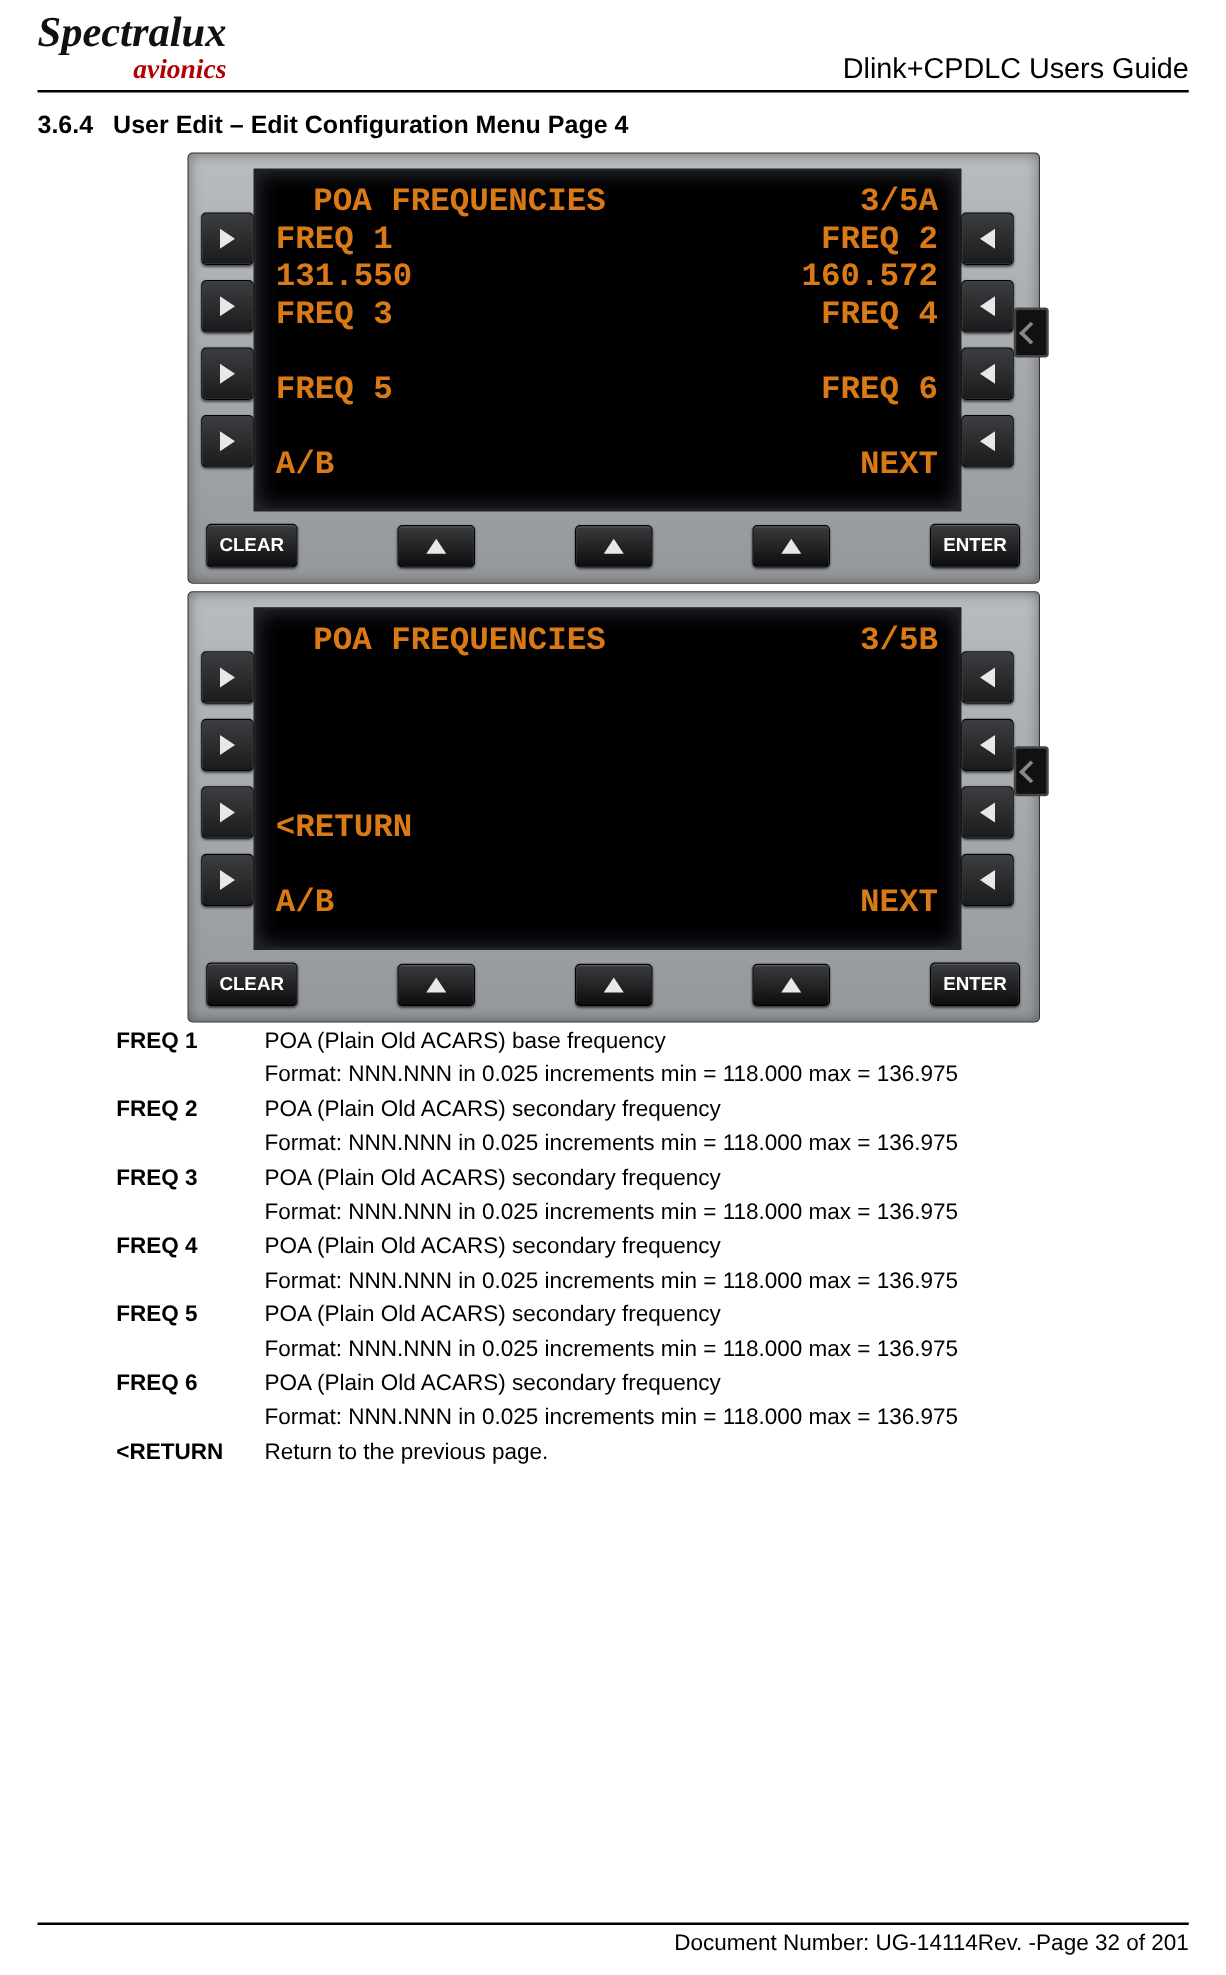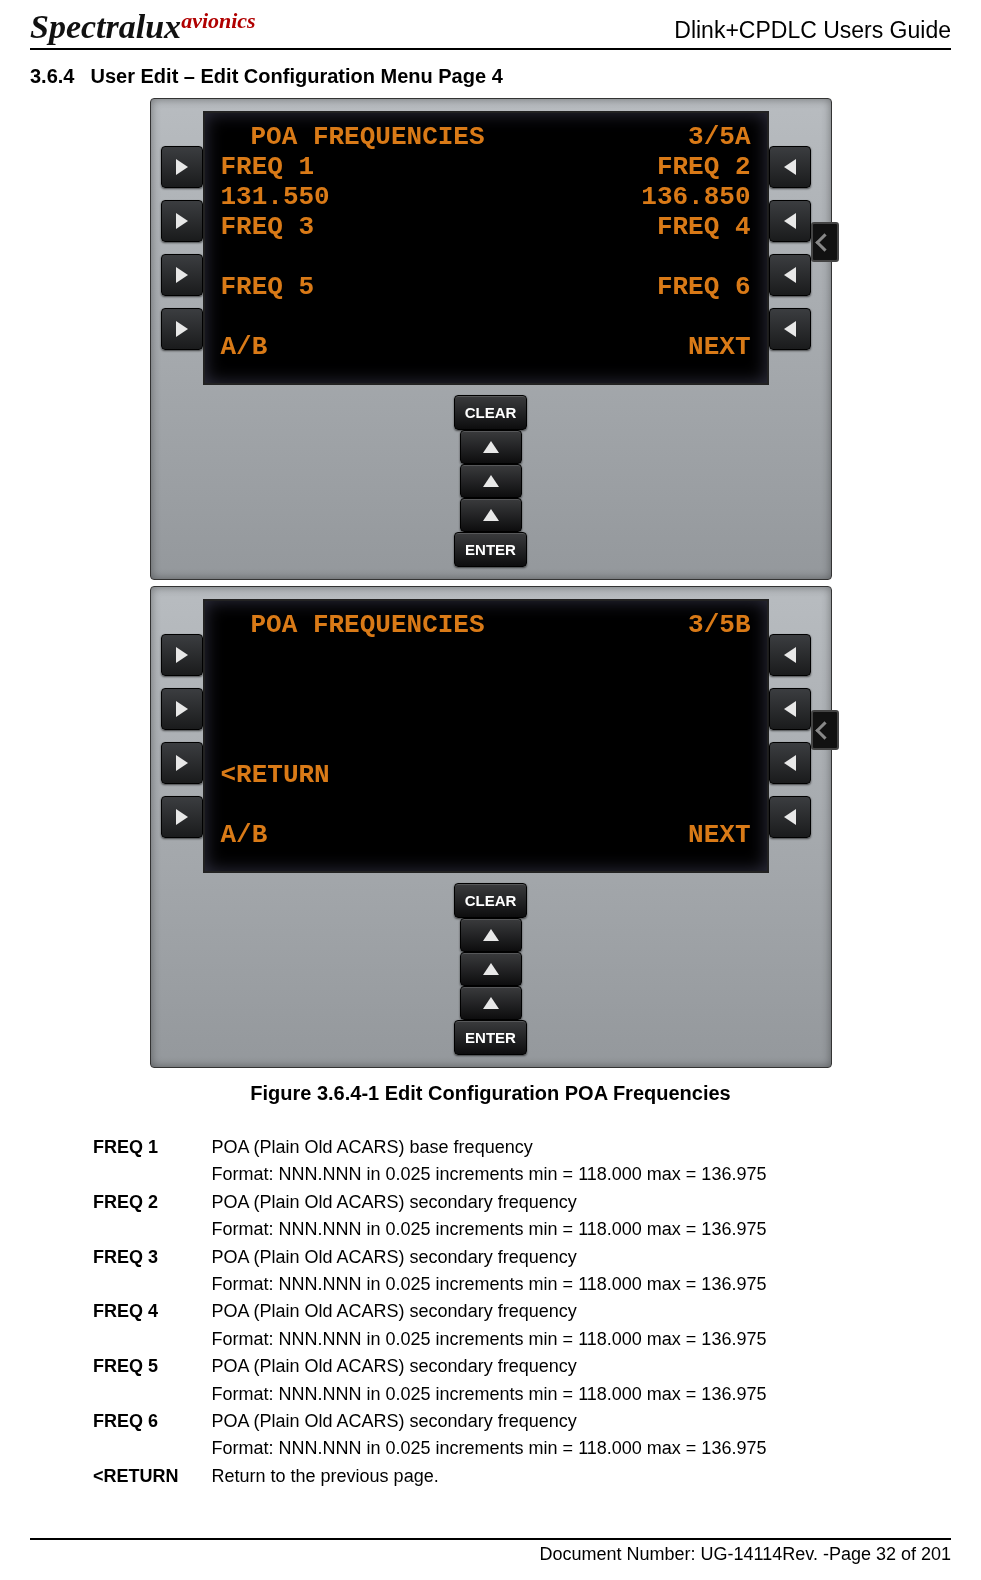--- a/index.html
+++ b/index.html
@@ -25,7 +25,7 @@
   }
   .logo {
     display:flex;
-    flex-direction:row;
+    flex-direction:column;
   }
   .logo-top {
     font-family: "Times New Roman", serif;

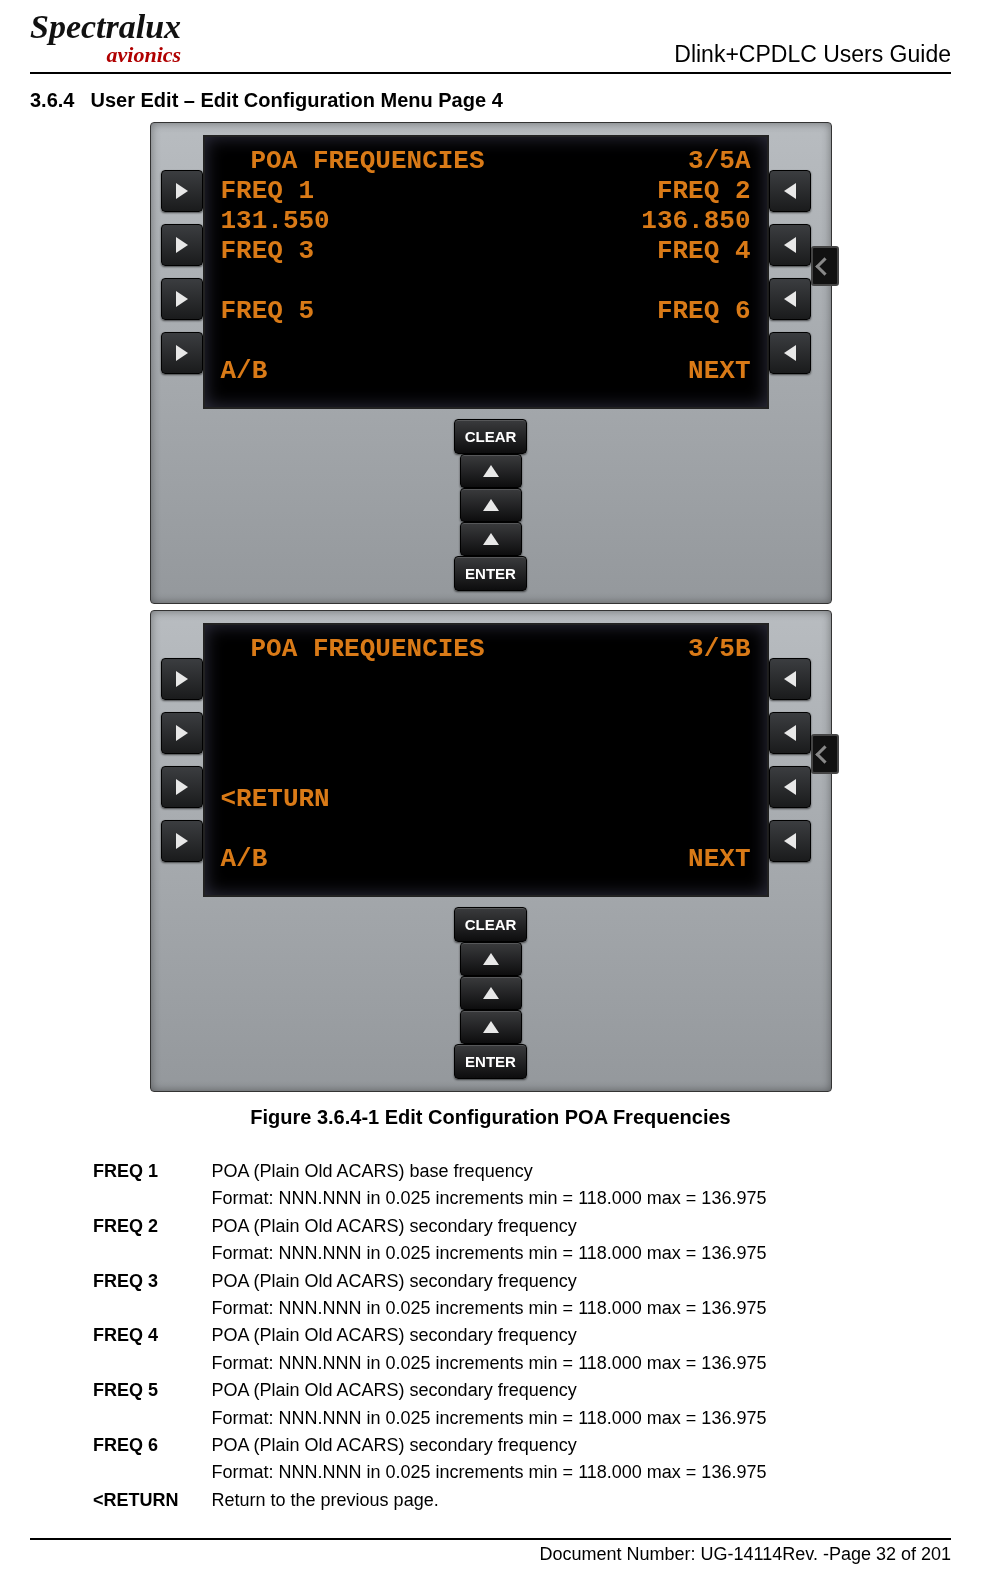--- a/index.html
+++ b/index.html
@@ -235,7 +235,7 @@
               </div>
             <div class="row">
                 <span>131.550</span>
-                <span>136.850</span>
+                <span>160.572</span>
               </div>
             <div class="row">
                 <span>FREQ 3</span>

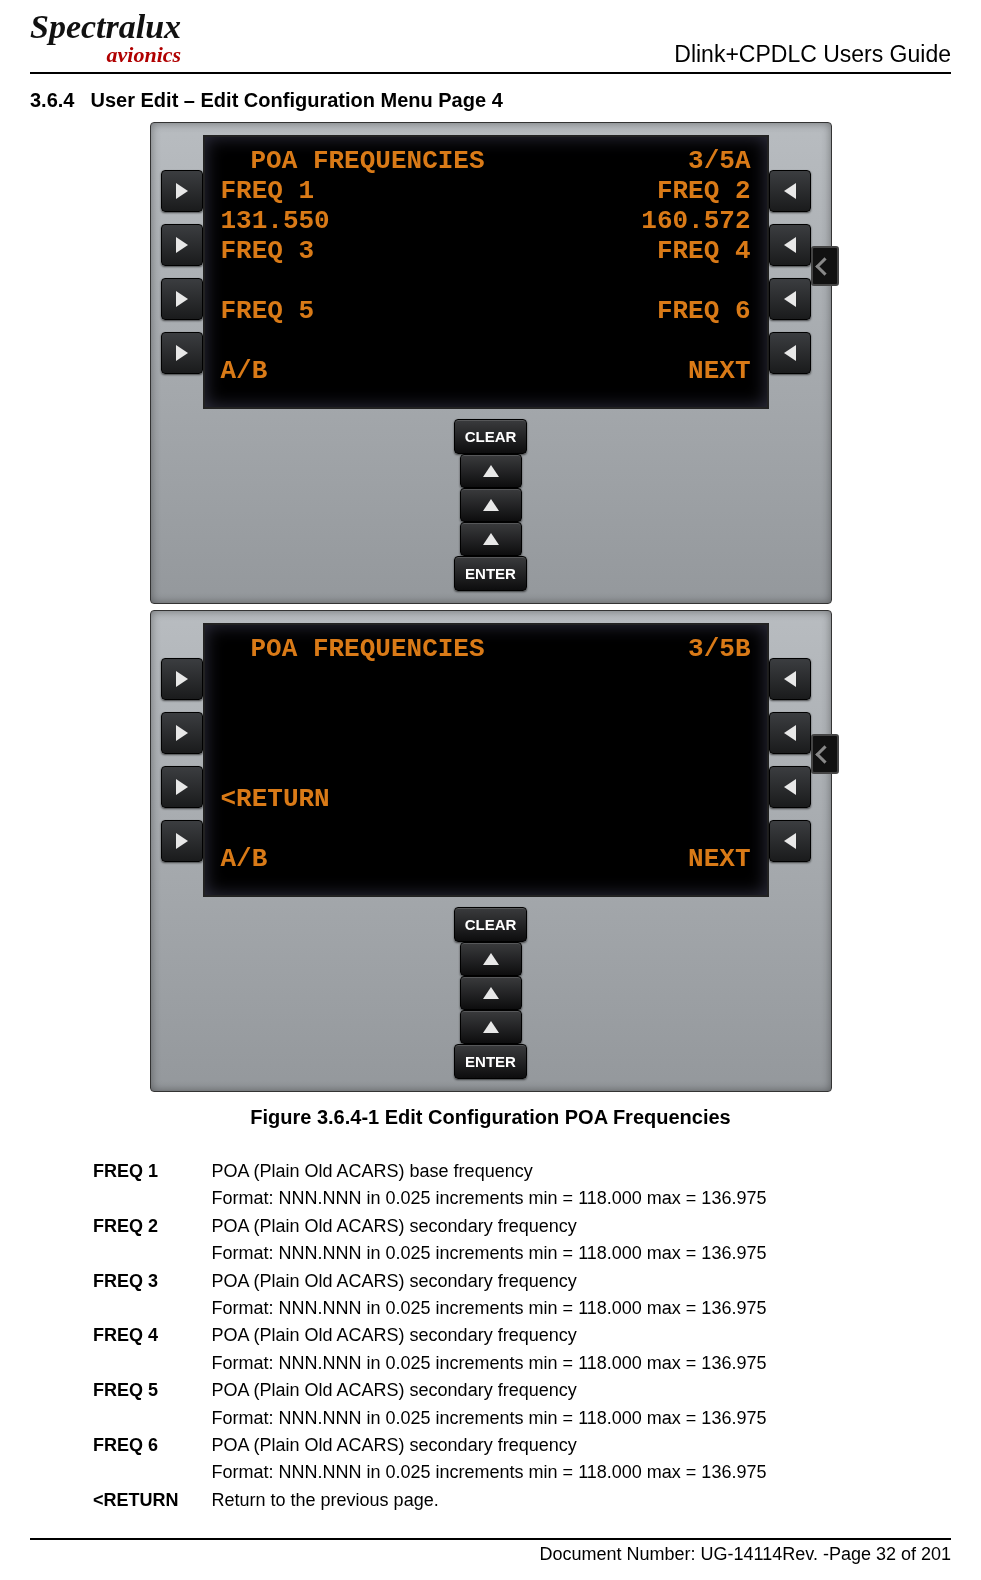--- a/index.html
+++ b/index.html
@@ -137,7 +137,6 @@
     justify-content:space-between;
     align-items:center;
     padding: 10px 4px 4px 4px;
-    flex-direction: column;
   }
   .btn-label {
     background: linear-gradient(#3a3b3d,#0d0d0e);

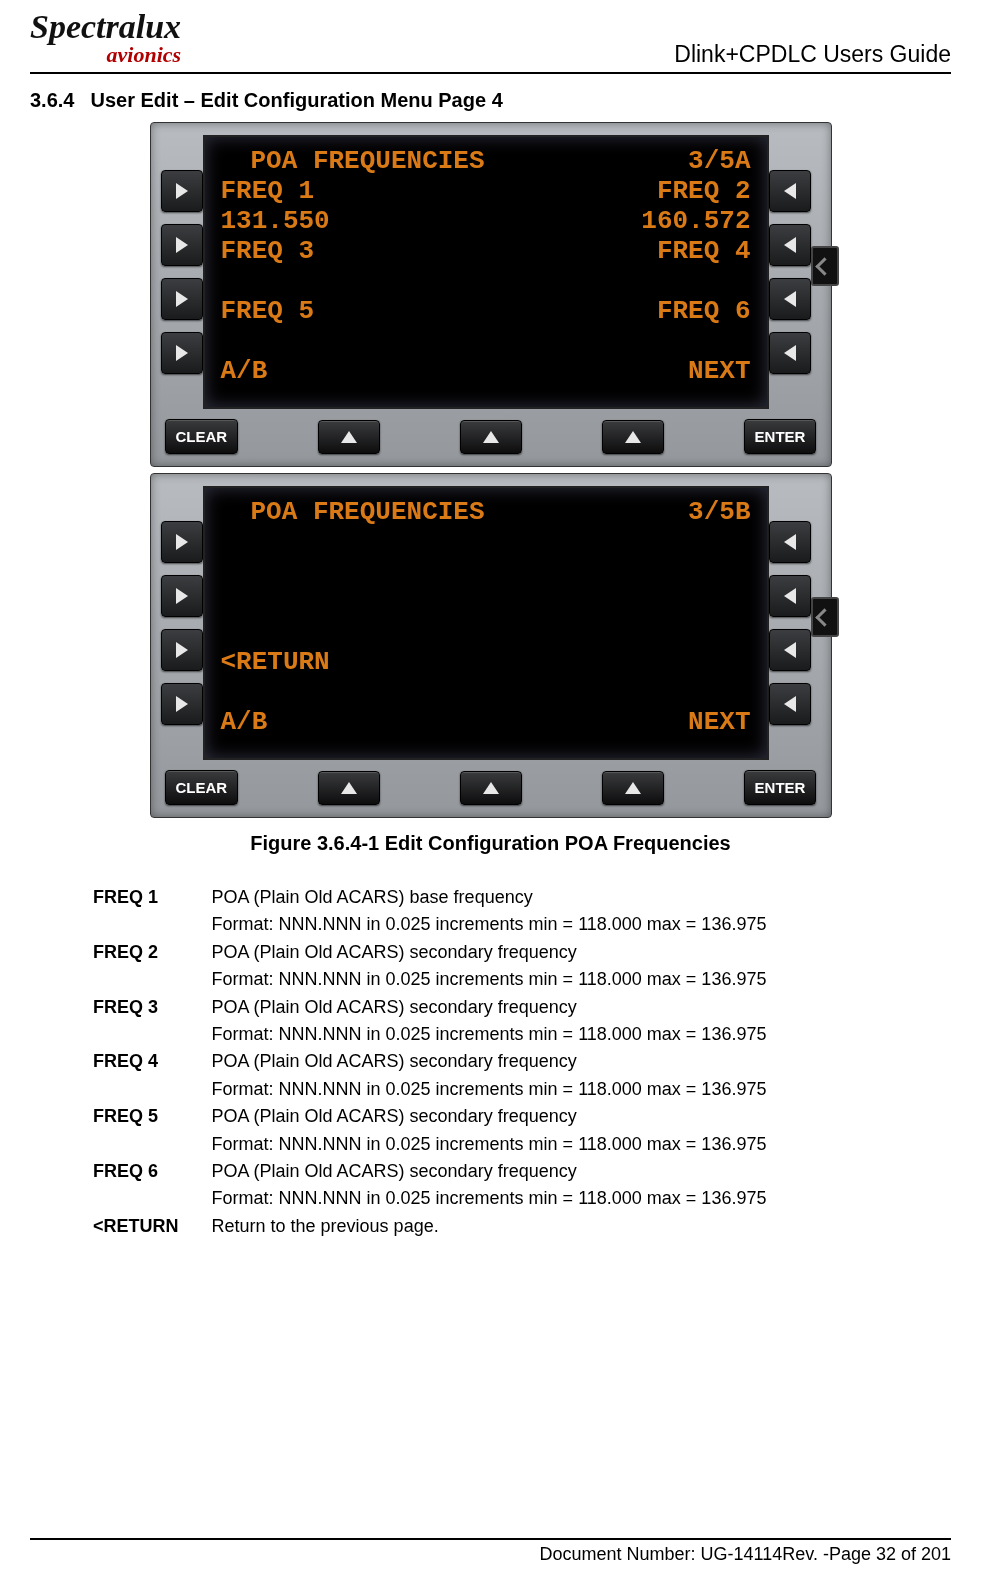--- a/index.html
+++ b/index.html
@@ -359,7 +359,6 @@
       </div>
     </div>
 
-    <div class="figure-caption">Figure 3.6.4-1 Edit Configuration POA Frequencies</div>
   </div>
 
   <table class="desc-table">

